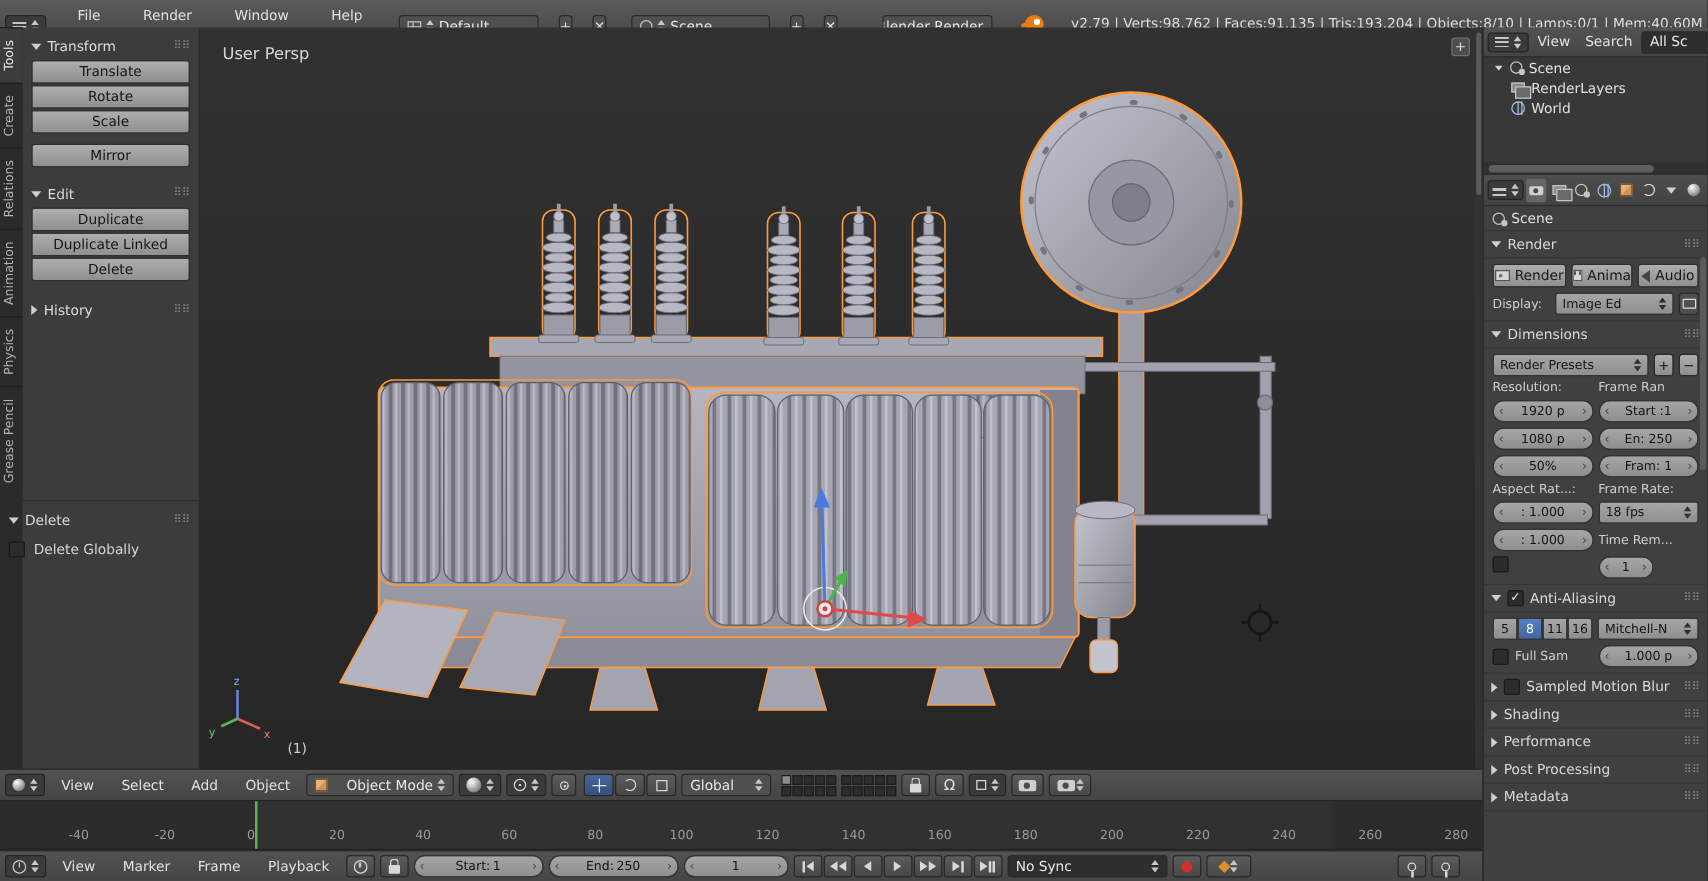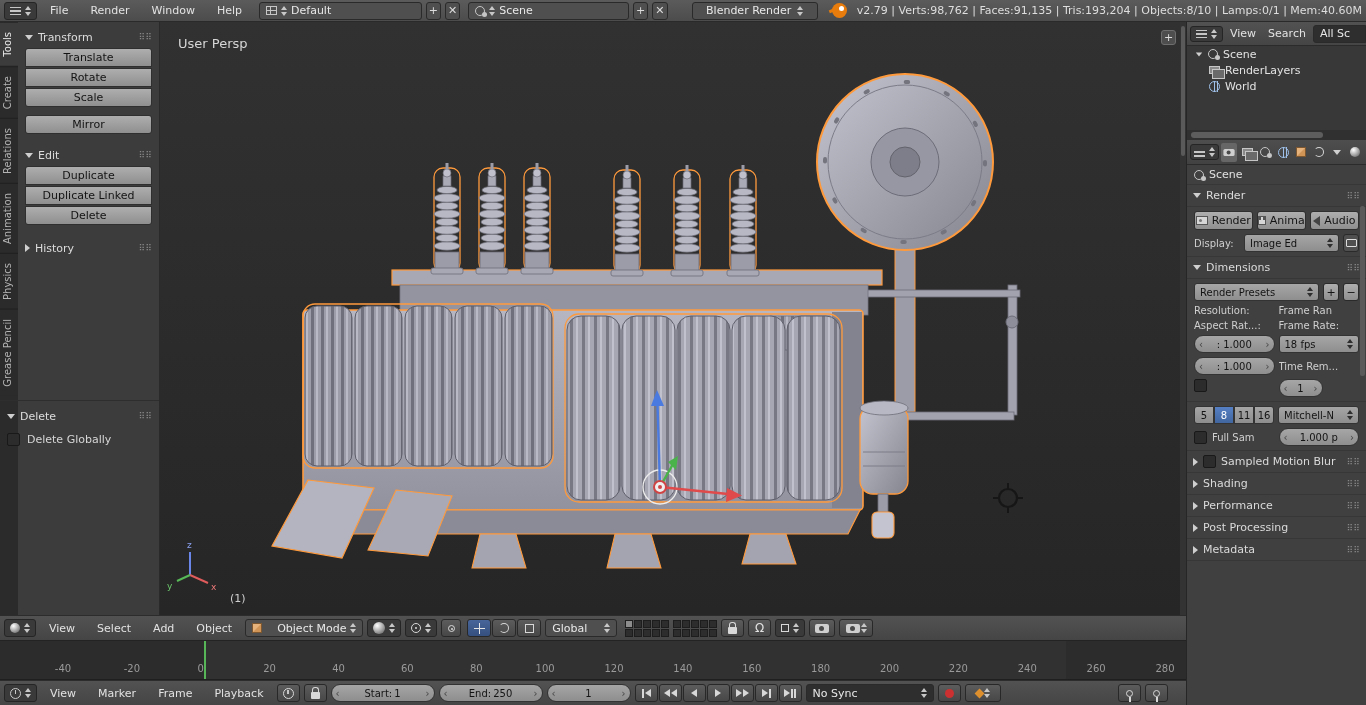--- a/index.html
+++ b/index.html
@@ -82,7 +82,7 @@
   .ic-world::after{content:"";position:absolute;left:4px;top:-1px;width:2px;height:11px;border-left:1px solid #9ec0e8;border-right:1px solid #9ec0e8}
   
   #topbar{left:0;top:0;width:1366px;height:22px;background:linear-gradient(#5b5b5b,#4c4c4c);
-    border-bottom:1px solid #2a2a2a;display:flex;align-items:center;gap:4px;padding:0 4px}
+    border-bottom:1px solid #2a2a2a;display:flex;align-items:flex-start;gap:16px;padding:12px 4px}
   #toolshelf{left:0;top:22px;width:160px;height:593px;background:#3c3c3c;border-right:1px solid #2a2a2a}
   #tabstrip{position:absolute;left:0;top:0;width:18px;height:593px;background:#2b2b2b}
   .vtab{writing-mode:vertical-rl;transform:rotate(180deg);color:#b4b4b4;font-size:10px;padding:9px 2px;

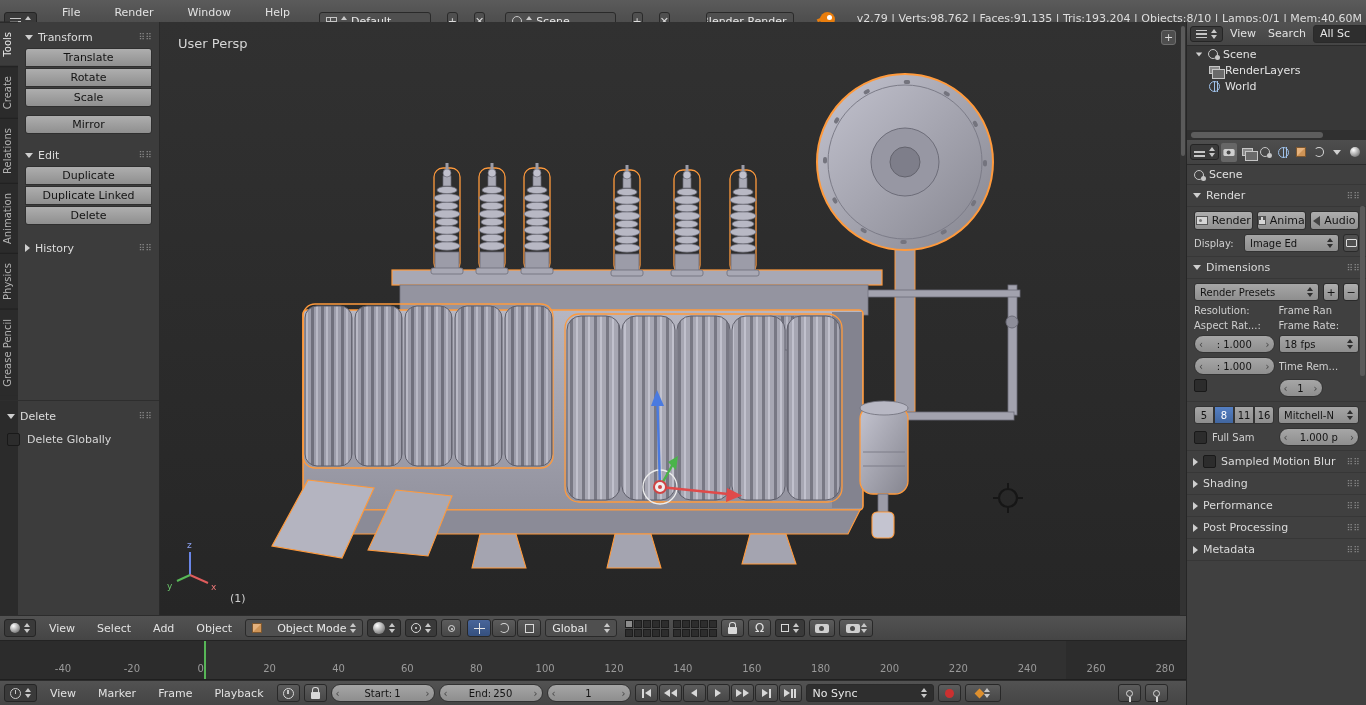--- a/index.html
+++ b/index.html
@@ -720,6 +720,26 @@
       <span class="label">Frame Ran</span>
     </div>
     <div class="grid2">
+      <span class="numfield">
+          <span>1920 p</span>
+        </span>
+      <span class="numfield">
+          <span>Start :1</span>
+        </span>
+      <span class="numfield">
+          <span>1080 p</span>
+        </span>
+      <span class="numfield">
+          <span>En: 250</span>
+        </span>
+      <span class="numfield">
+          <span>50%</span>
+        </span>
+      <span class="numfield">
+          <span>Fram: 1</span>
+        </span>
+    </div>
+    <div class="grid2">
       <span class="label">Aspect Rat...:</span>
       <span class="label">Frame Rate:</span>
     </div>

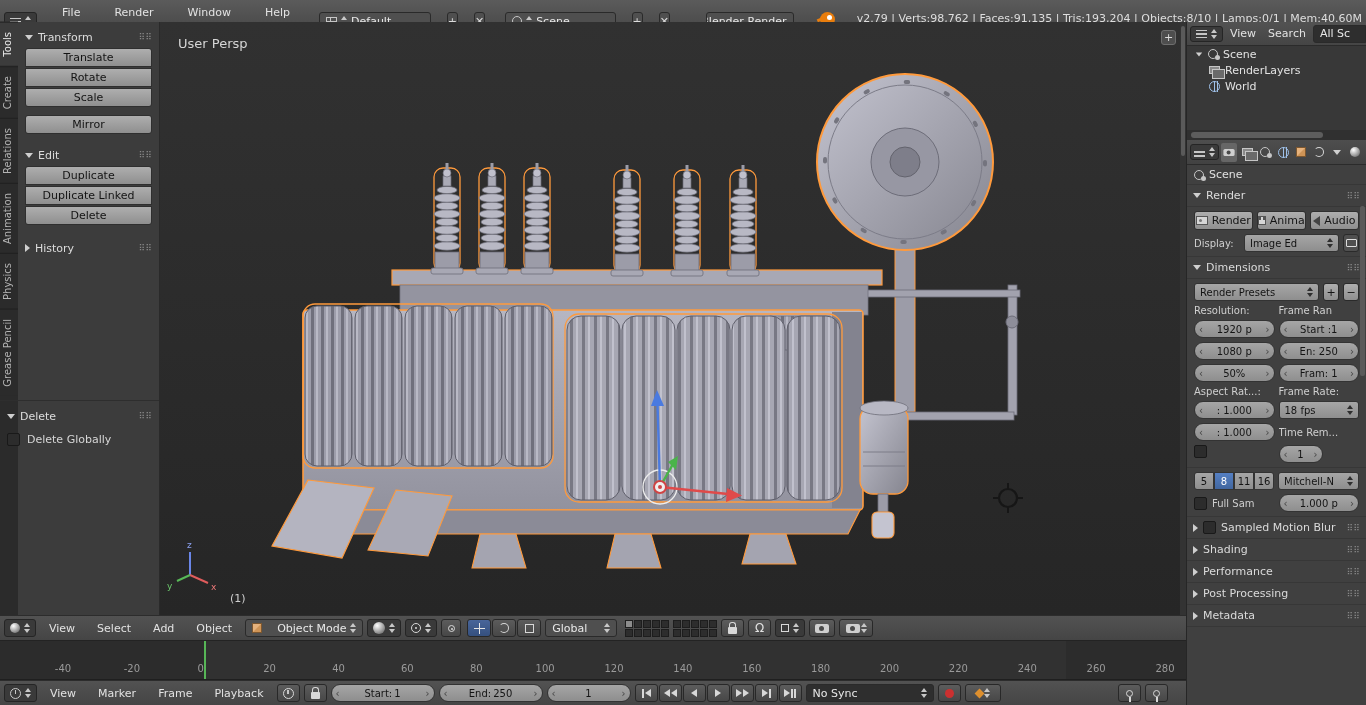--- a/index.html
+++ b/index.html
@@ -767,6 +767,12 @@
     </div>
   </div>
 
+  <div class="phead">
+    <span class="tri-down"></span>
+    <span class="cb on"></span>
+    <span>Anti-Aliasing</span>
+    <span class="grip"></span>
+  </div>
   <div class="pbody">
     <div class="prow" style="gap:0">
       <span class="seg">5</span>

